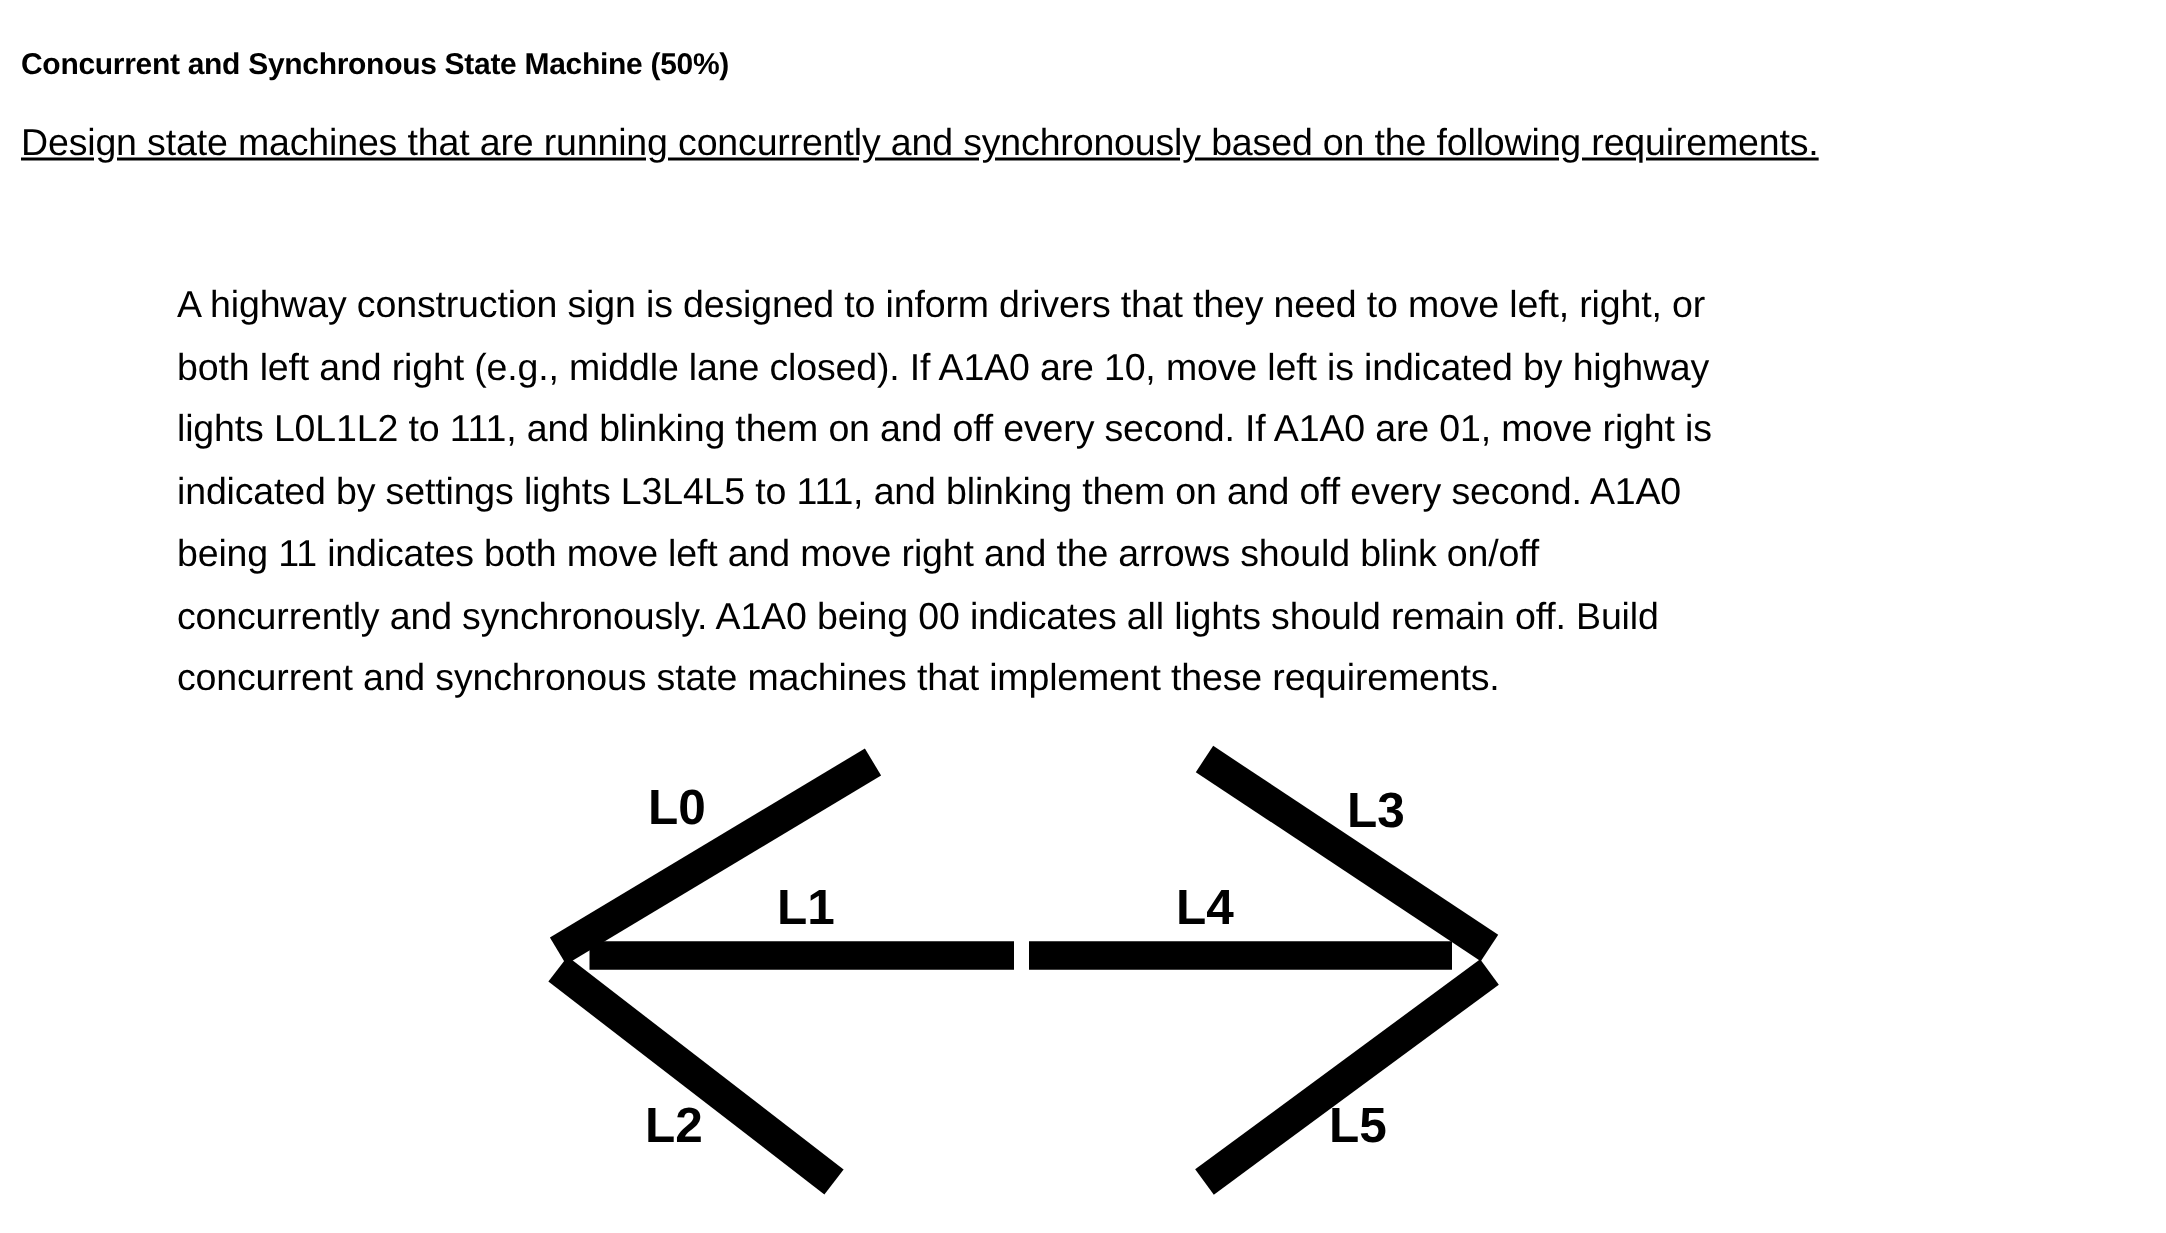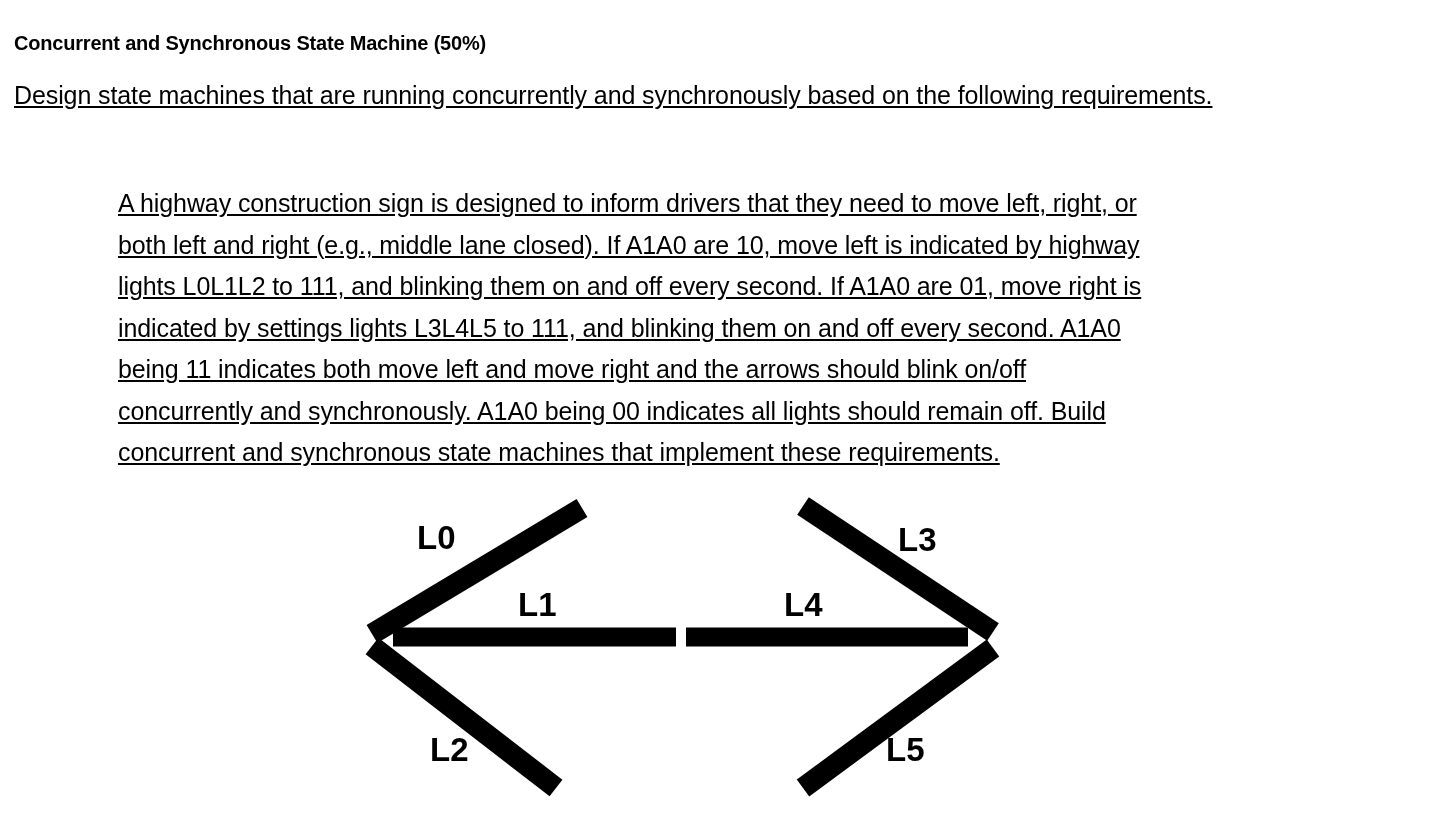--- a/index.html
+++ b/index.html
@@ -54,7 +54,6 @@
     line-height: 41.5px;
     letter-spacing: -0.1px;
     text-align: left;
-    text-decoration: underline;
   }
   .body-para .ln {
     display: block;

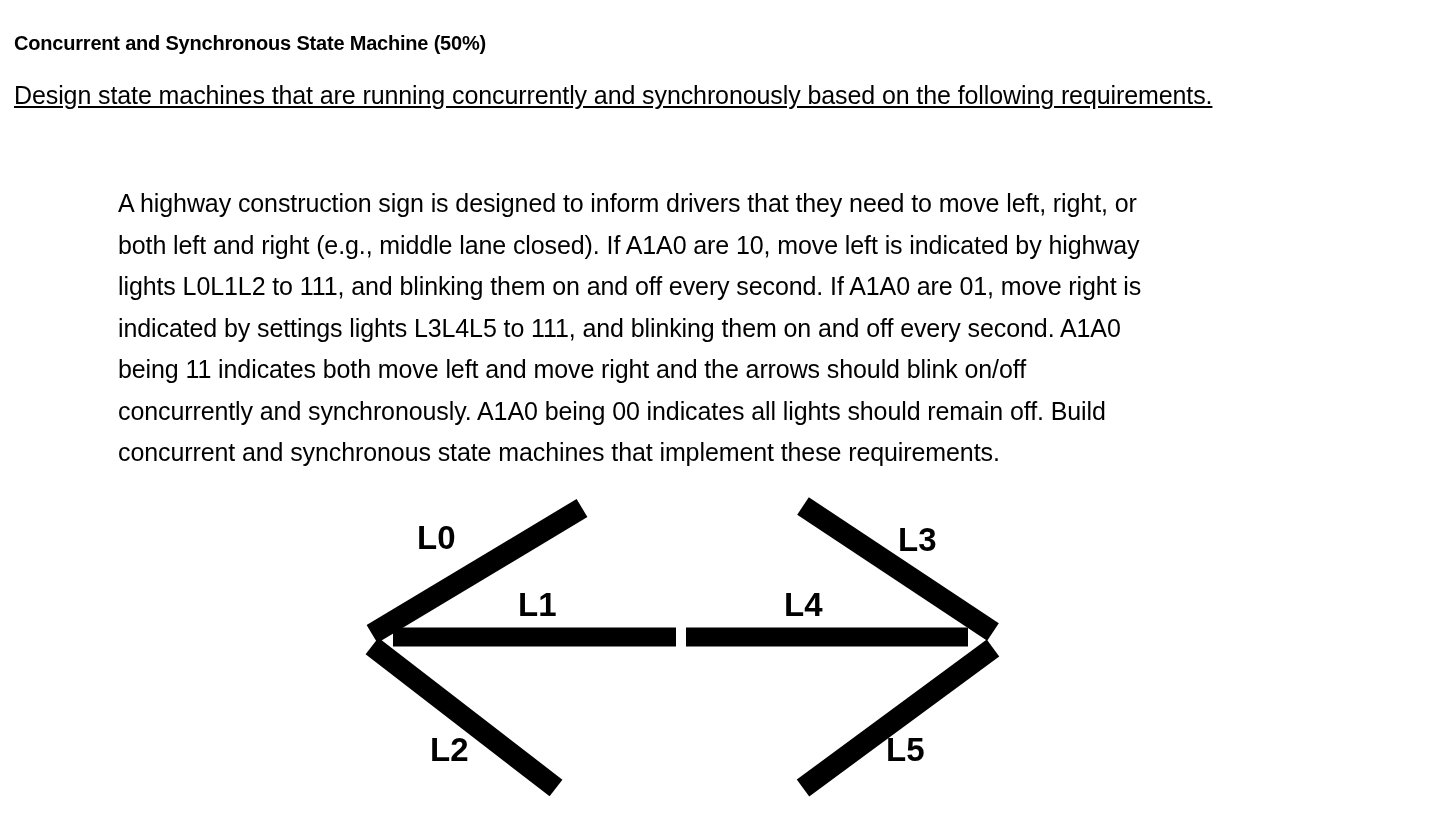--- a/index.html
+++ b/index.html
@@ -81,7 +81,7 @@
     white-space: nowrap;
   }
 
-  .lbl-l0 { left: 417px; top: 521px; }
+  .lbl-l0 { left: 432px; top: 521px; }
   .lbl-l1 { left: 518px; top: 588px; }
   .lbl-l2 { left: 430px; top: 733px; }
   .lbl-l3 { left: 898px; top: 523px; }

